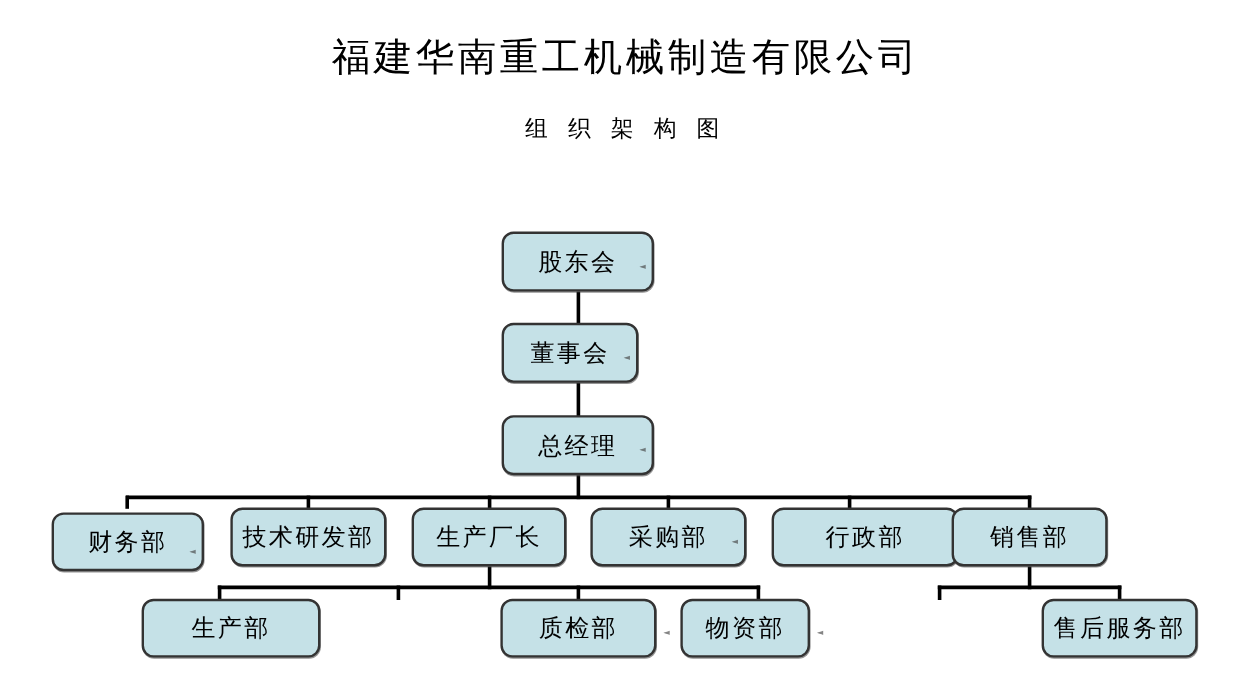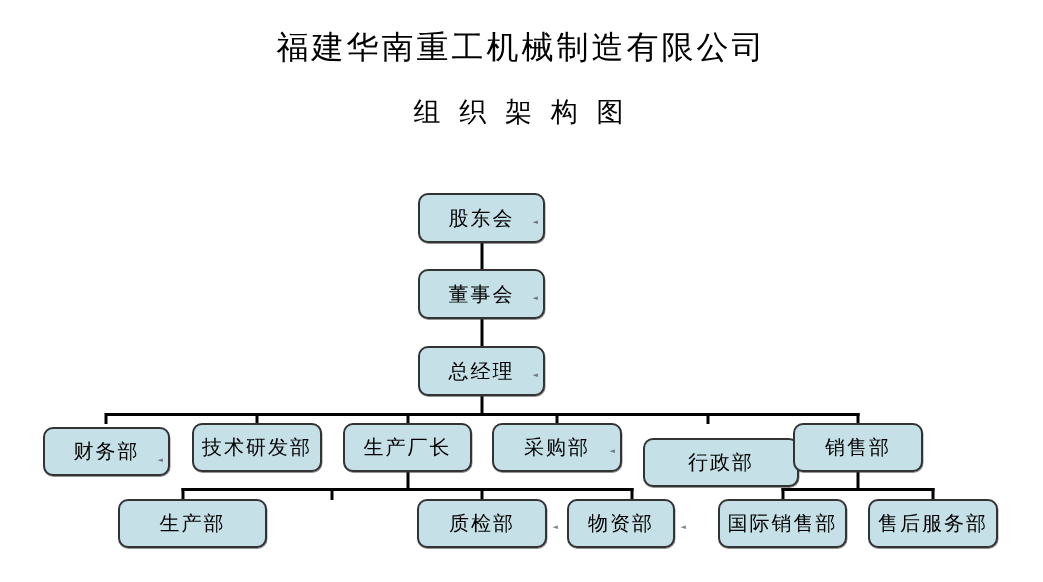--- a/index.html
+++ b/index.html
@@ -19,7 +19,7 @@
   .subtitle{
     position:absolute;top:94px;left:0;width:100%;
     text-align:center;
-    font-size:27px;letter-spacing:6px;color:#000;
+    font-size:19px;letter-spacing:6px;color:#000;
     white-space:nowrap;
   }
   svg.connectors{position:absolute;left:0;top:0;width:1043px;height:582px;}

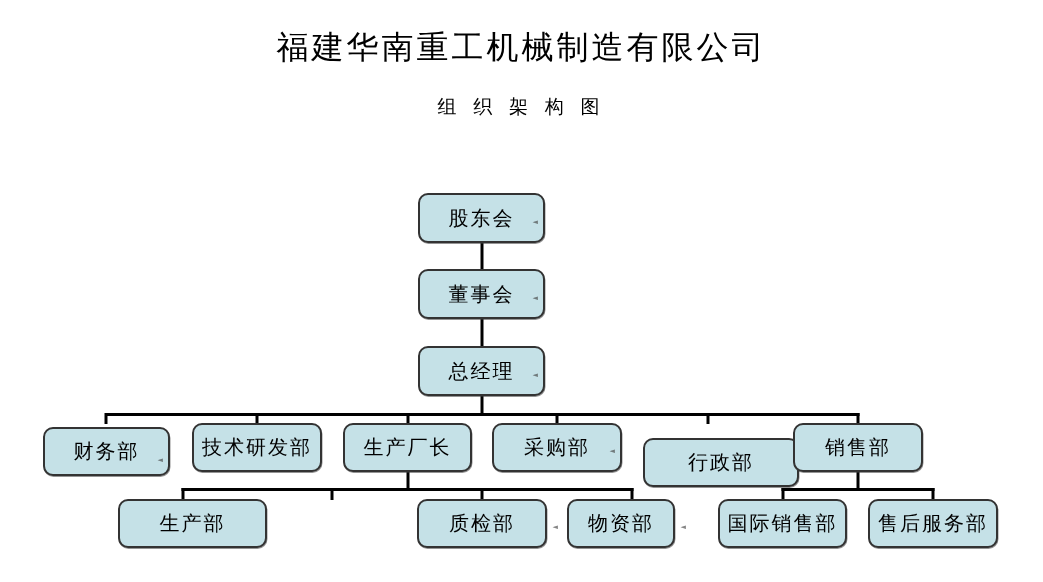--- a/index.html
+++ b/index.html
@@ -83,7 +83,7 @@
     <span class="lbl">股东会</span>
     <span class="mark">◄</span>
   </div>
-  <div class="node h50" style="left:418px;top:269px;width:127px">
+  <div class="node h50" style="left:418px;top:269px;width:114px">
     <span class="lbl">董事会</span>
     <span class="mark">◄</span>
   </div>

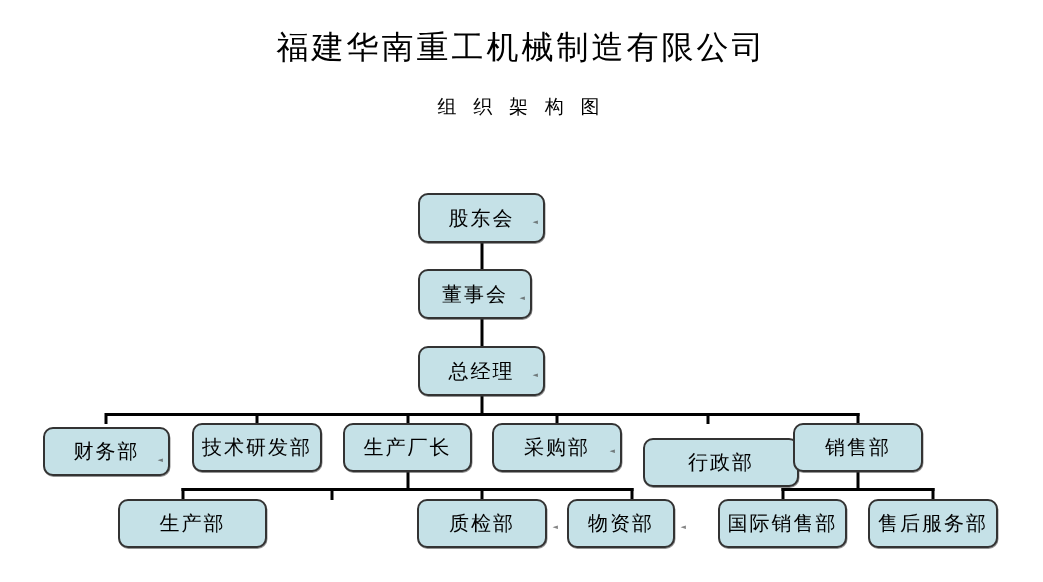--- a/index.html
+++ b/index.html
@@ -106,7 +106,7 @@
     <span class="lbl">采购部</span>
     <span class="mark">◄</span>
   </div>
-  <div class="node" style="left:643px;top:438px;width:156px">
+  <div class="node" style="left:643px;top:423px;width:156px">
     <span class="lbl">行政部</span>
   </div>
   <div class="node" style="left:793px;top:423px;width:130px">

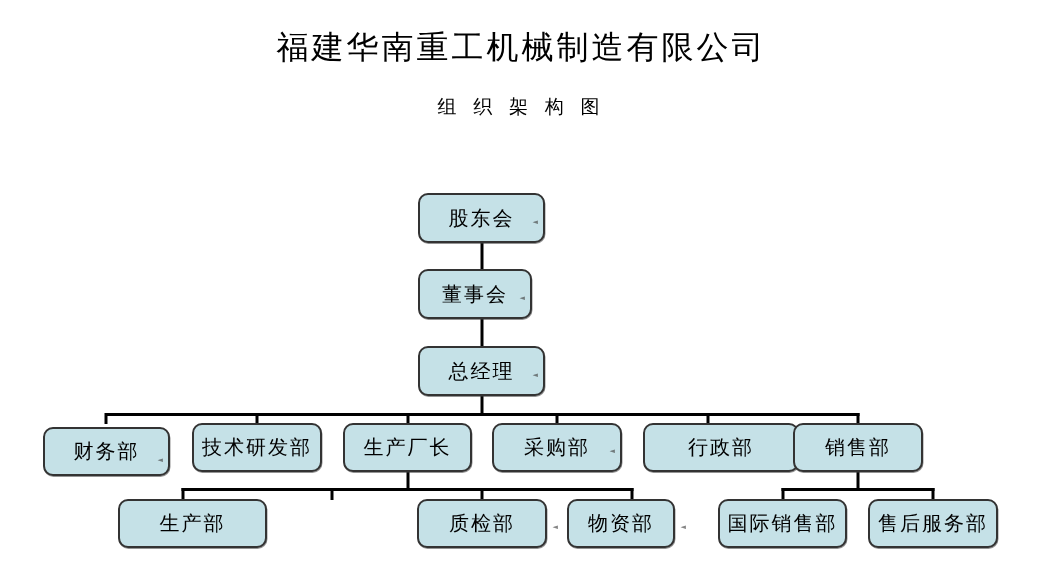--- a/index.html
+++ b/index.html
@@ -124,9 +124,6 @@
     <span class="lbl">物资部</span>
     <span class="mark outside">◄</span>
   </div>
-  <div class="node" style="left:718px;top:499px;width:129px">
-    <span class="lbl">国际销售部</span>
-  </div>
   <div class="node" style="left:868px;top:499px;width:130px">
     <span class="lbl">售后服务部</span>
   </div>

